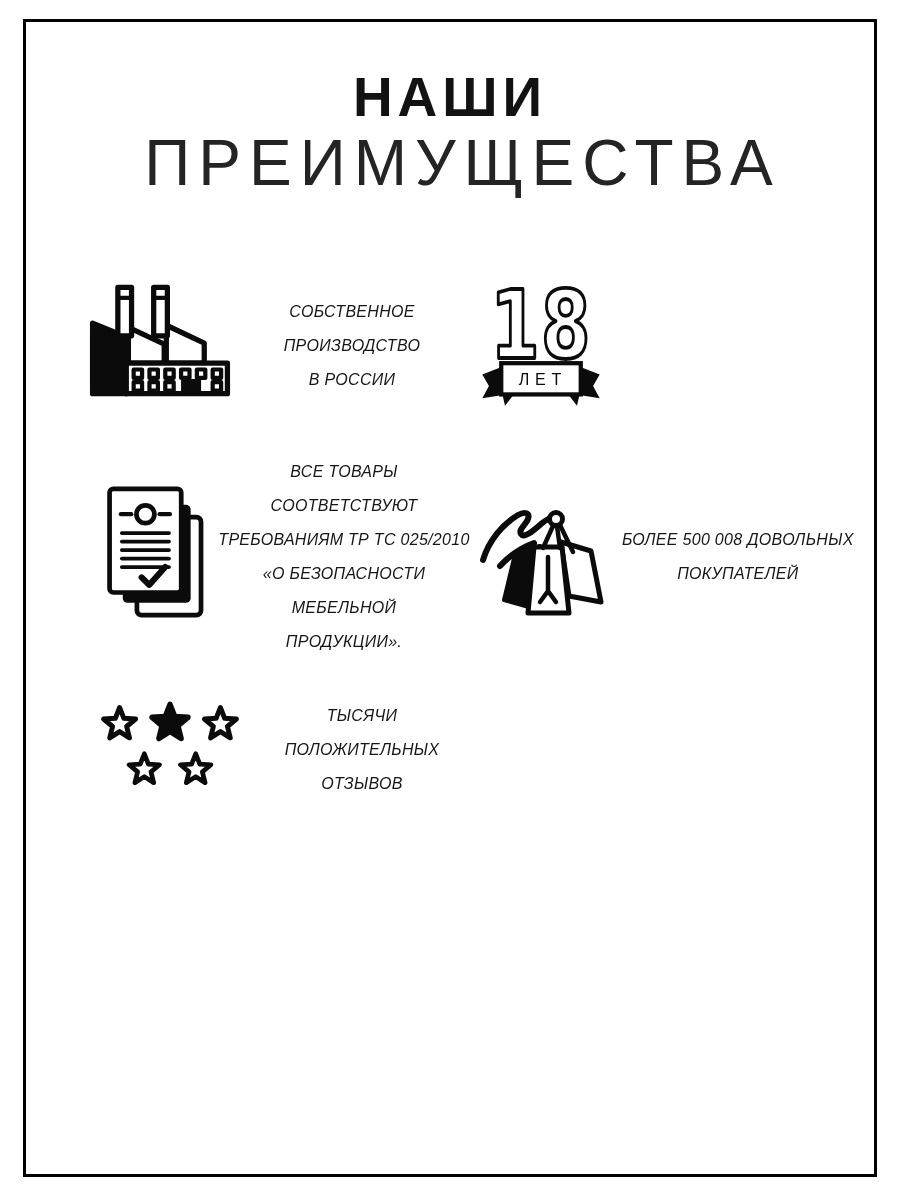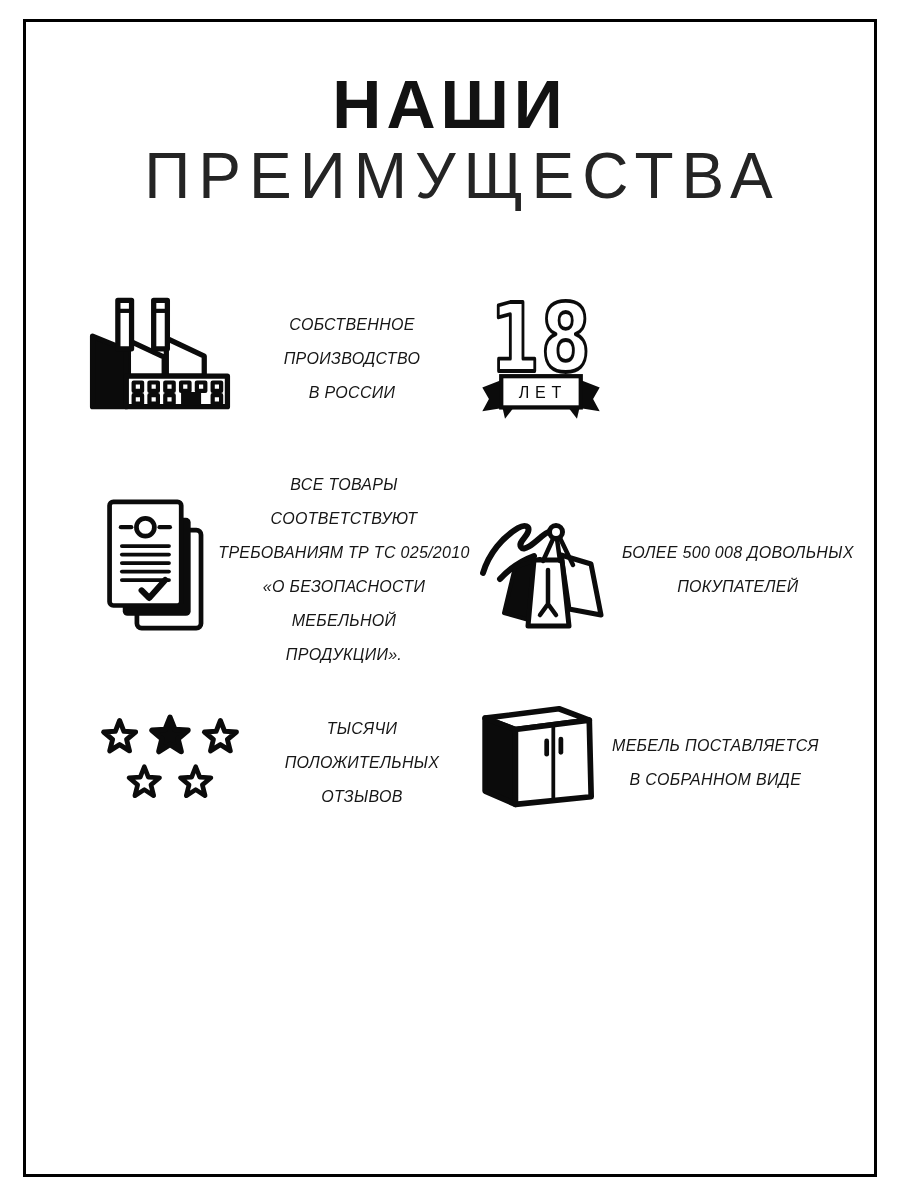--- a/index.html
+++ b/index.html
@@ -9,7 +9,7 @@
          border:3px solid #000;box-sizing:border-box;background:#fff;}
   .title-bold{margin:48px 0 0 0;text-align:center;
               font-family:"Liberation Sans",sans-serif;font-weight:700;
-              font-size:68px;line-height:1;letter-spacing:5px;color:#121212;}
+              font-size:55px;line-height:1;letter-spacing:5px;color:#121212;}
   .title-light{margin:6px 0 0 0;text-align:center;
                font-family:"Liberation Sans",sans-serif;font-weight:200;
                font-size:64px;line-height:1;letter-spacing:8px;color:#242424;padding-left:25px;}

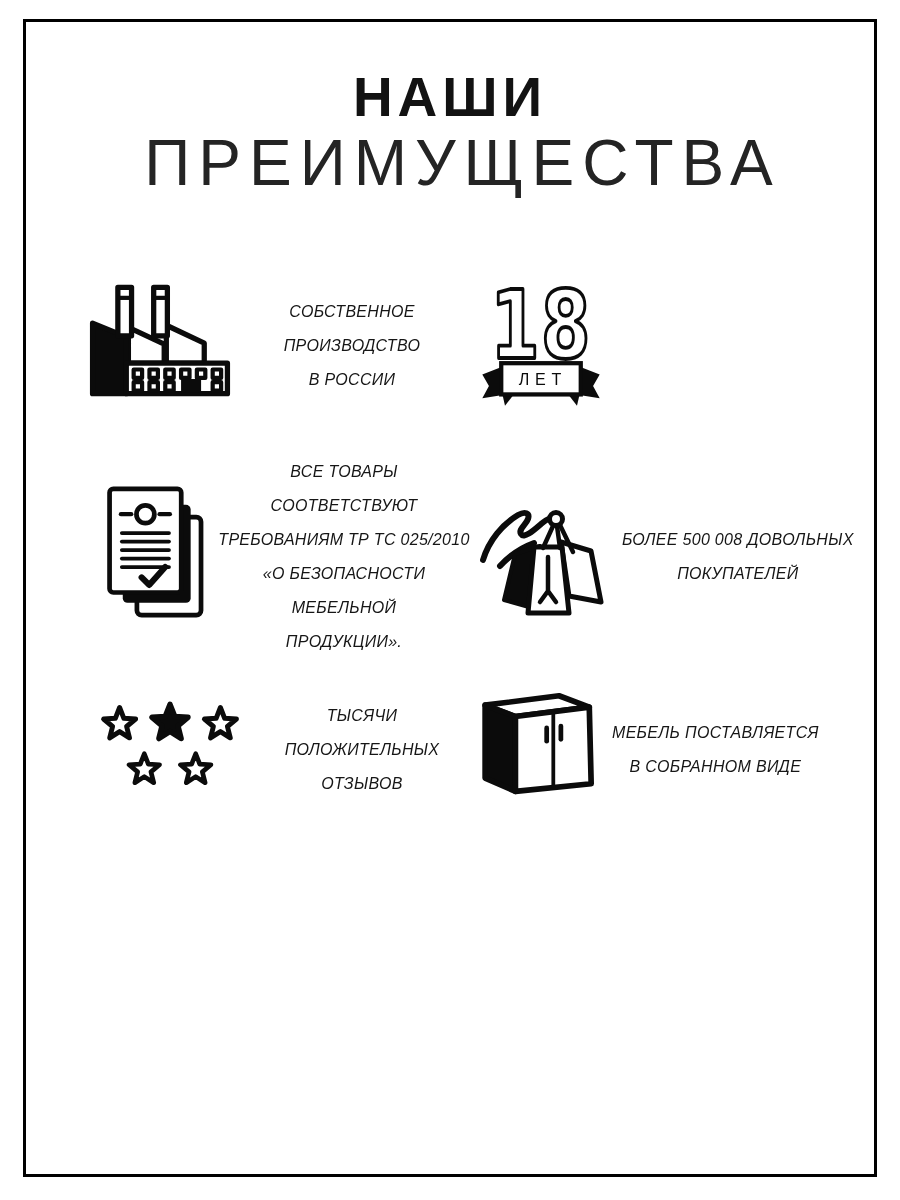--- a/index.html
+++ b/index.html
@@ -154,22 +154,6 @@
 ОТЗЫВОВ</p>
     </div>
 
-    <div class="cell row3">
-      <div class="icon-box">
-        <svg width="142" height="122" viewBox="0 0 150 122">
-          <g stroke="#0b0b0b" stroke-width="6" stroke-linejoin="round">
-            <polygon points="16,20 94,10 126,22 48,32" fill="#fff"></polygon>
-            <polygon points="16,20 48,32 48,111 16,97" fill="#0b0b0b"></polygon>
-            <polygon points="48,32 126,22 128,103 48,111" fill="#fff"></polygon>
-            <line x1="88" y1="27" x2="88" y2="107" stroke-width="4"></line>
-            <line x1="81" y1="44" x2="81" y2="58" stroke-width="5" stroke-linecap="round"></line>
-            <line x1="96" y1="42" x2="96" y2="56" stroke-width="5" stroke-linecap="round"></line>
-          </g>
-        </svg>
-      </div>
-      <p class="caption">МЕБЕЛЬ ПОСТАВЛЯЕТСЯ
-В СОБРАННОМ ВИДЕ</p>
-    </div>
 
   </div>
 </div>

